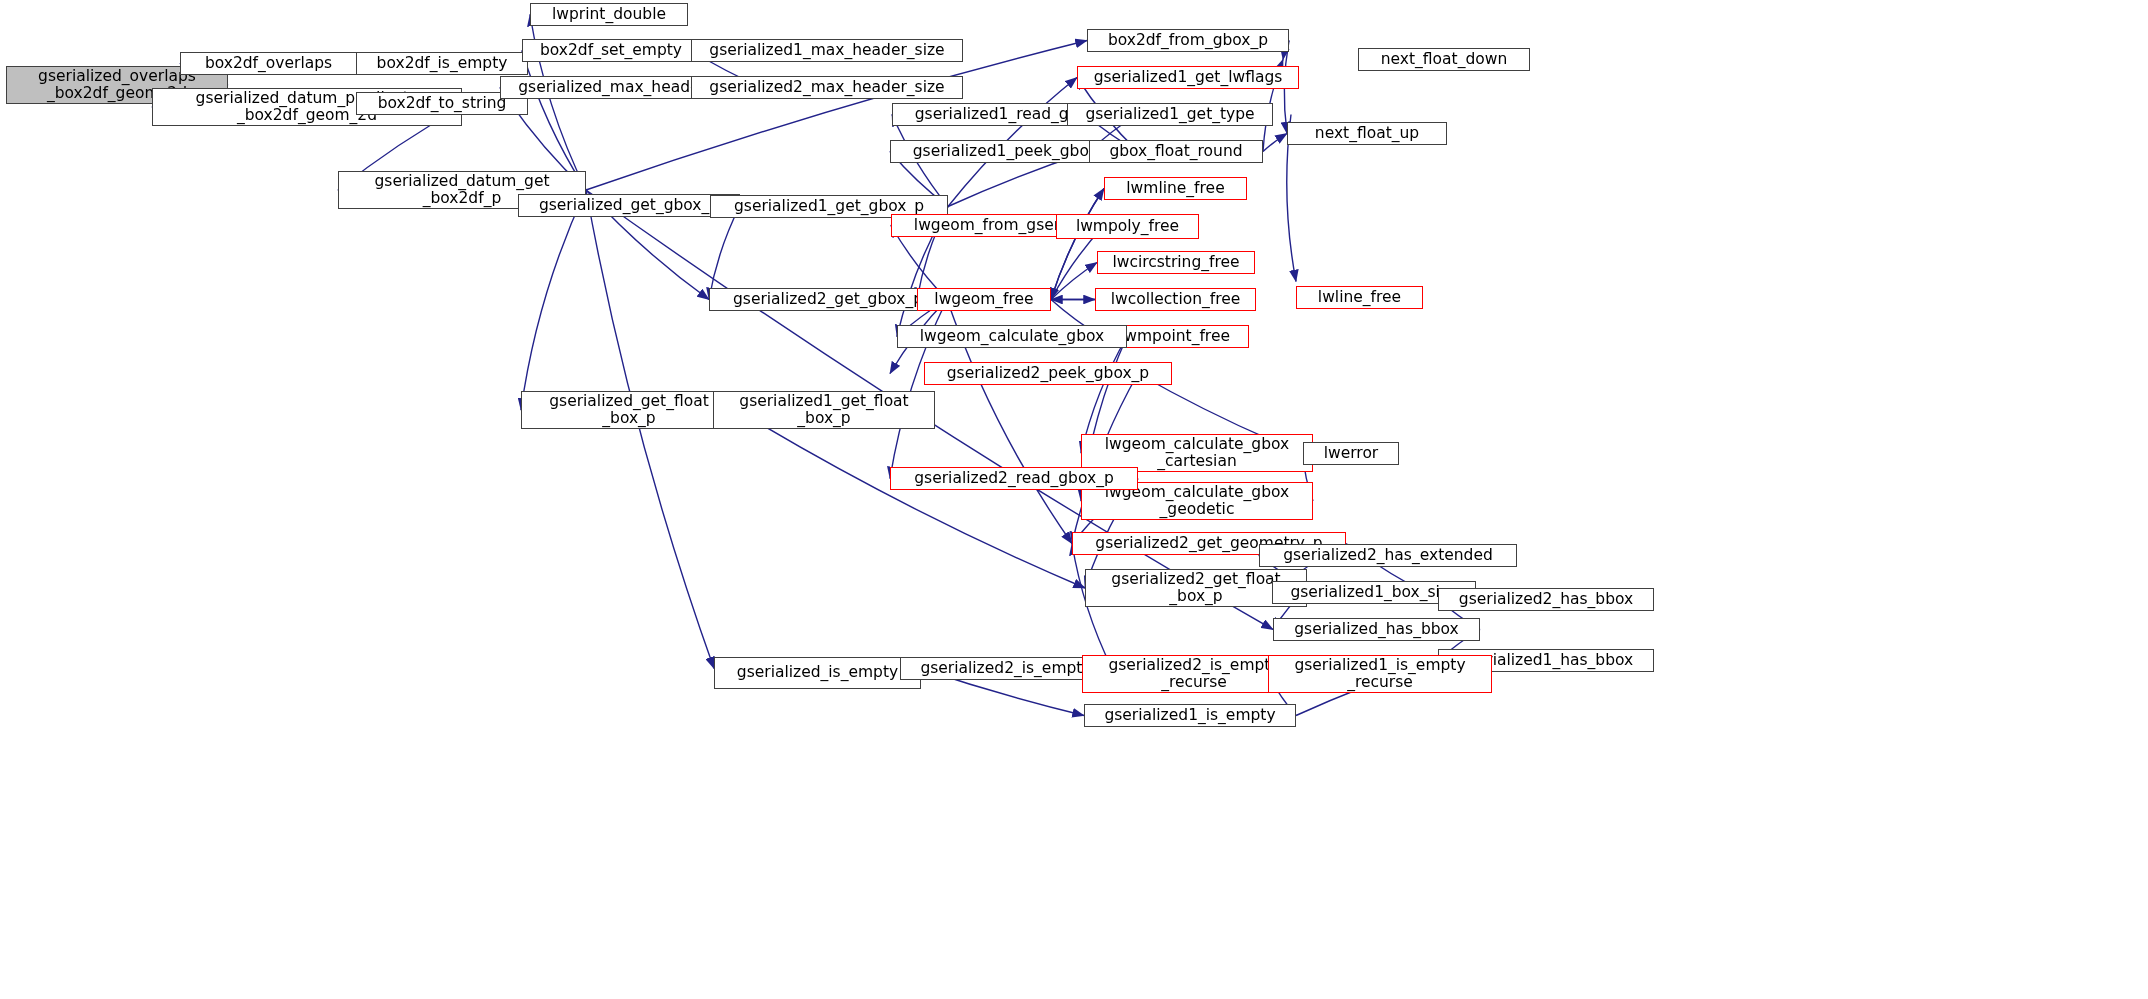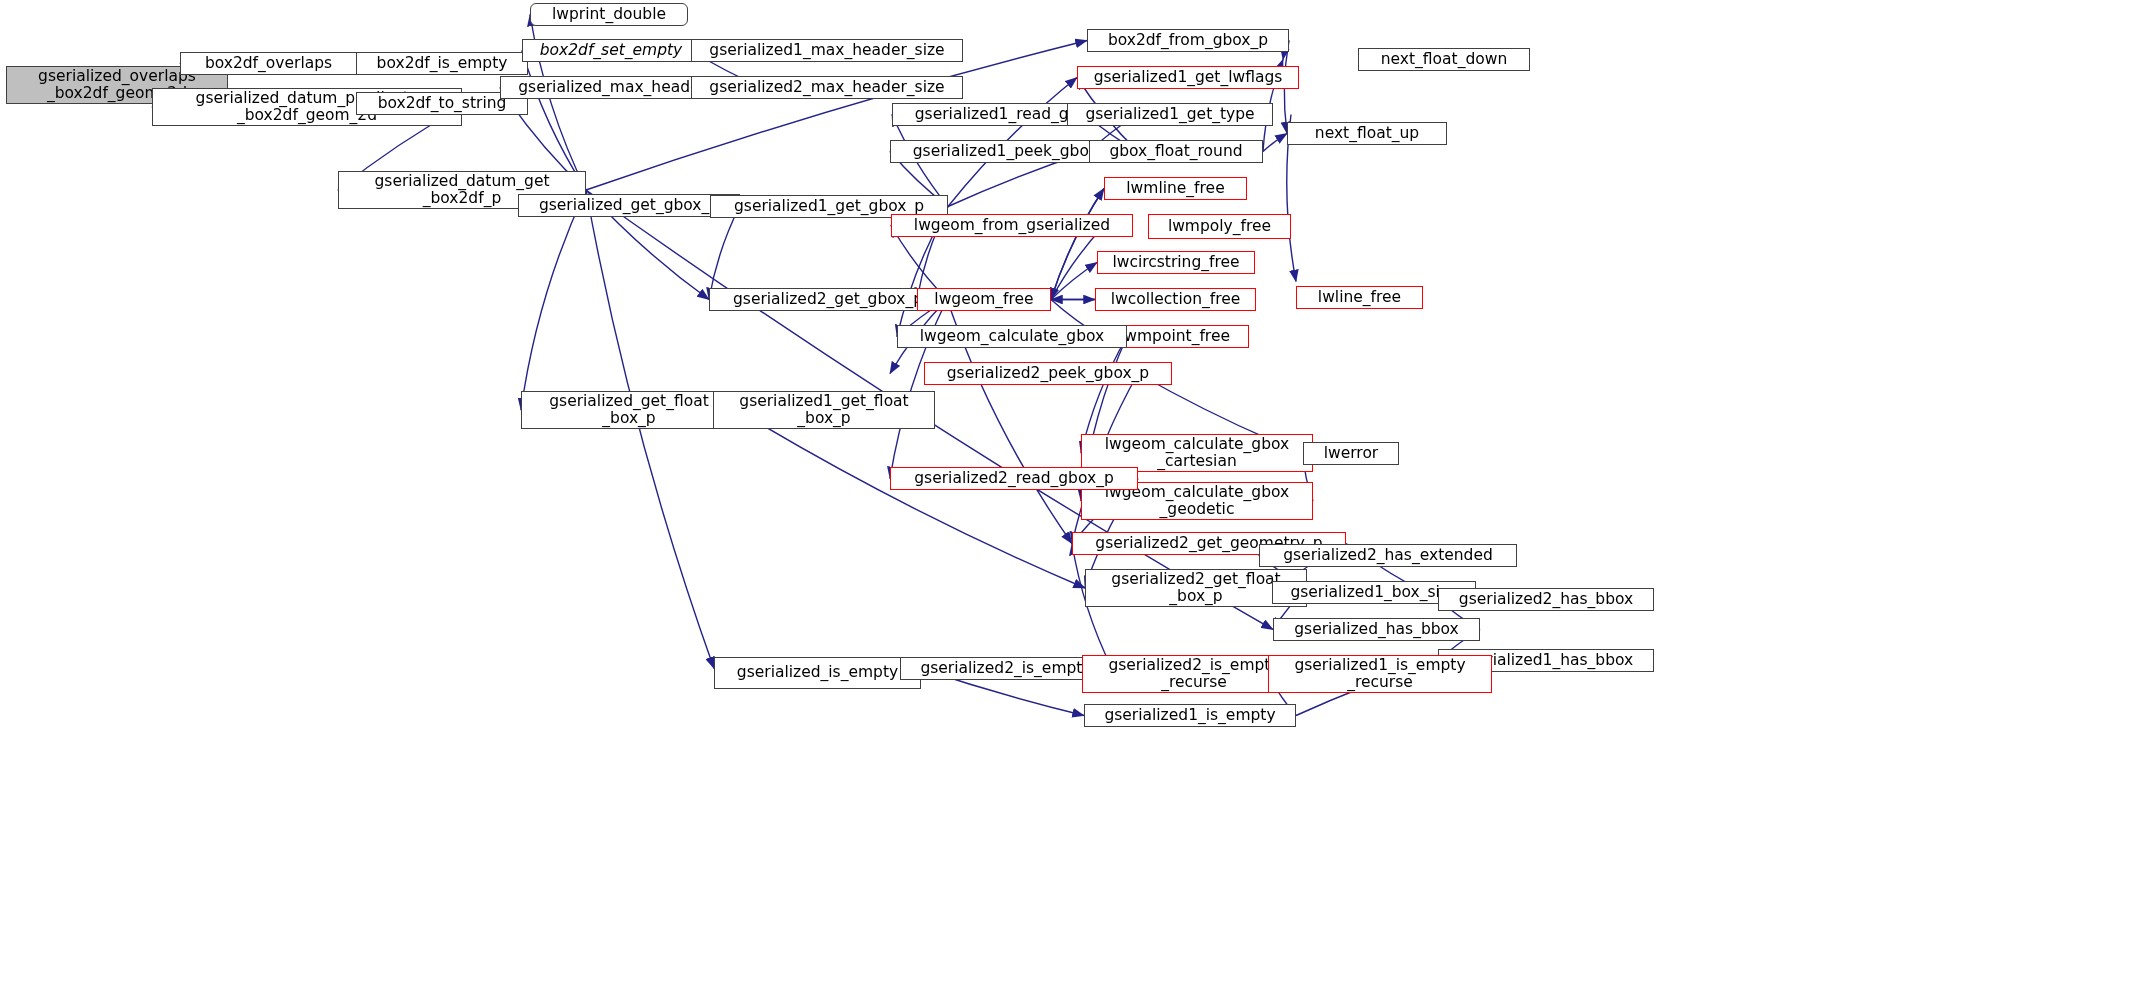--- a/index.html
+++ b/index.html
@@ -142,7 +142,7 @@
 _box2df_geom_2d</div>
       <div class="node gray" style="left: 356px; top: 52px; width: 172px; height: 23px;">box2df_is_empty</div>
       <div class="node gray" style="left: 356px; top: 92px; width: 172px; height: 23px;">box2df_to_string</div>
-      <div class="node gray" style="left: 530px; top: 3px; width: 158px; height: 23px; border-radius: 6px;">lwprint_double</div>
+      <div class="node gray" style="left: 530px; top: 3px; width: 158px; height: 23px;">lwprint_double</div>
       <div class="node gray" style="left: 522px; top: 39px; width: 178px; height: 23px; font-style: italic;">box2df_set_empty</div>
       <div class="node gray" style="left: 500px; top: 76px; width: 262px; height: 23px;">gserialized_max_header_size</div>
       <div class="node gray" style="left: 691px; top: 39px; width: 272px; height: 23px;">gserialized1_max_header_size</div>

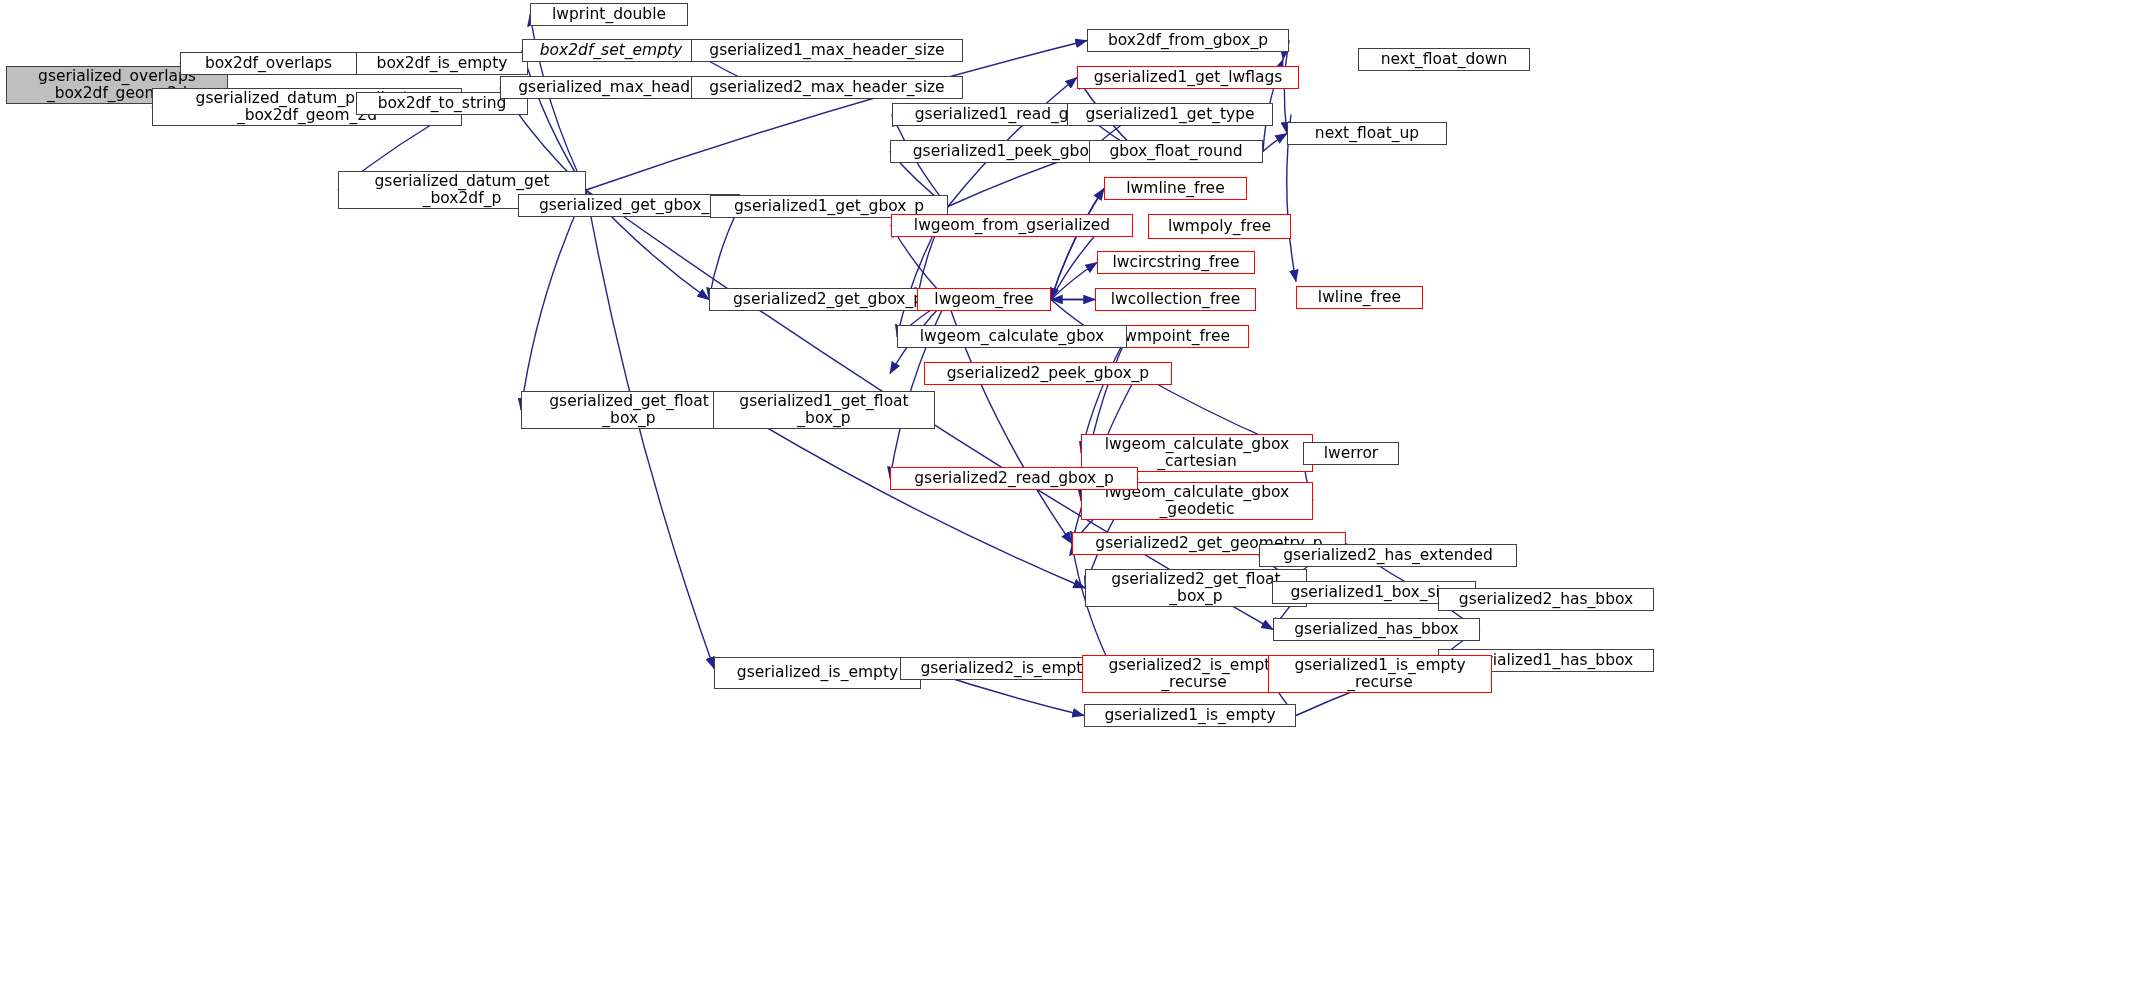--- a/index.html
+++ b/index.html
@@ -143,7 +143,7 @@
       <div class="node gray" style="left: 356px; top: 52px; width: 172px; height: 23px;">box2df_is_empty</div>
       <div class="node gray" style="left: 356px; top: 92px; width: 172px; height: 23px;">box2df_to_string</div>
       <div class="node gray" style="left: 530px; top: 3px; width: 158px; height: 23px;">lwprint_double</div>
-      <div class="node gray" style="left: 522px; top: 39px; width: 178px; height: 23px; font-style: italic;">box2df_set_empty</div>
+      <div class="node gray" style="left: 522px; top: 39px; width: 178px; height: 23px;">box2df_set_empty</div>
       <div class="node gray" style="left: 500px; top: 76px; width: 262px; height: 23px;">gserialized_max_header_size</div>
       <div class="node gray" style="left: 691px; top: 39px; width: 272px; height: 23px;">gserialized1_max_header_size</div>
       <div class="node gray" style="left: 691px; top: 76px; width: 272px; height: 23px;">gserialized2_max_header_size</div>

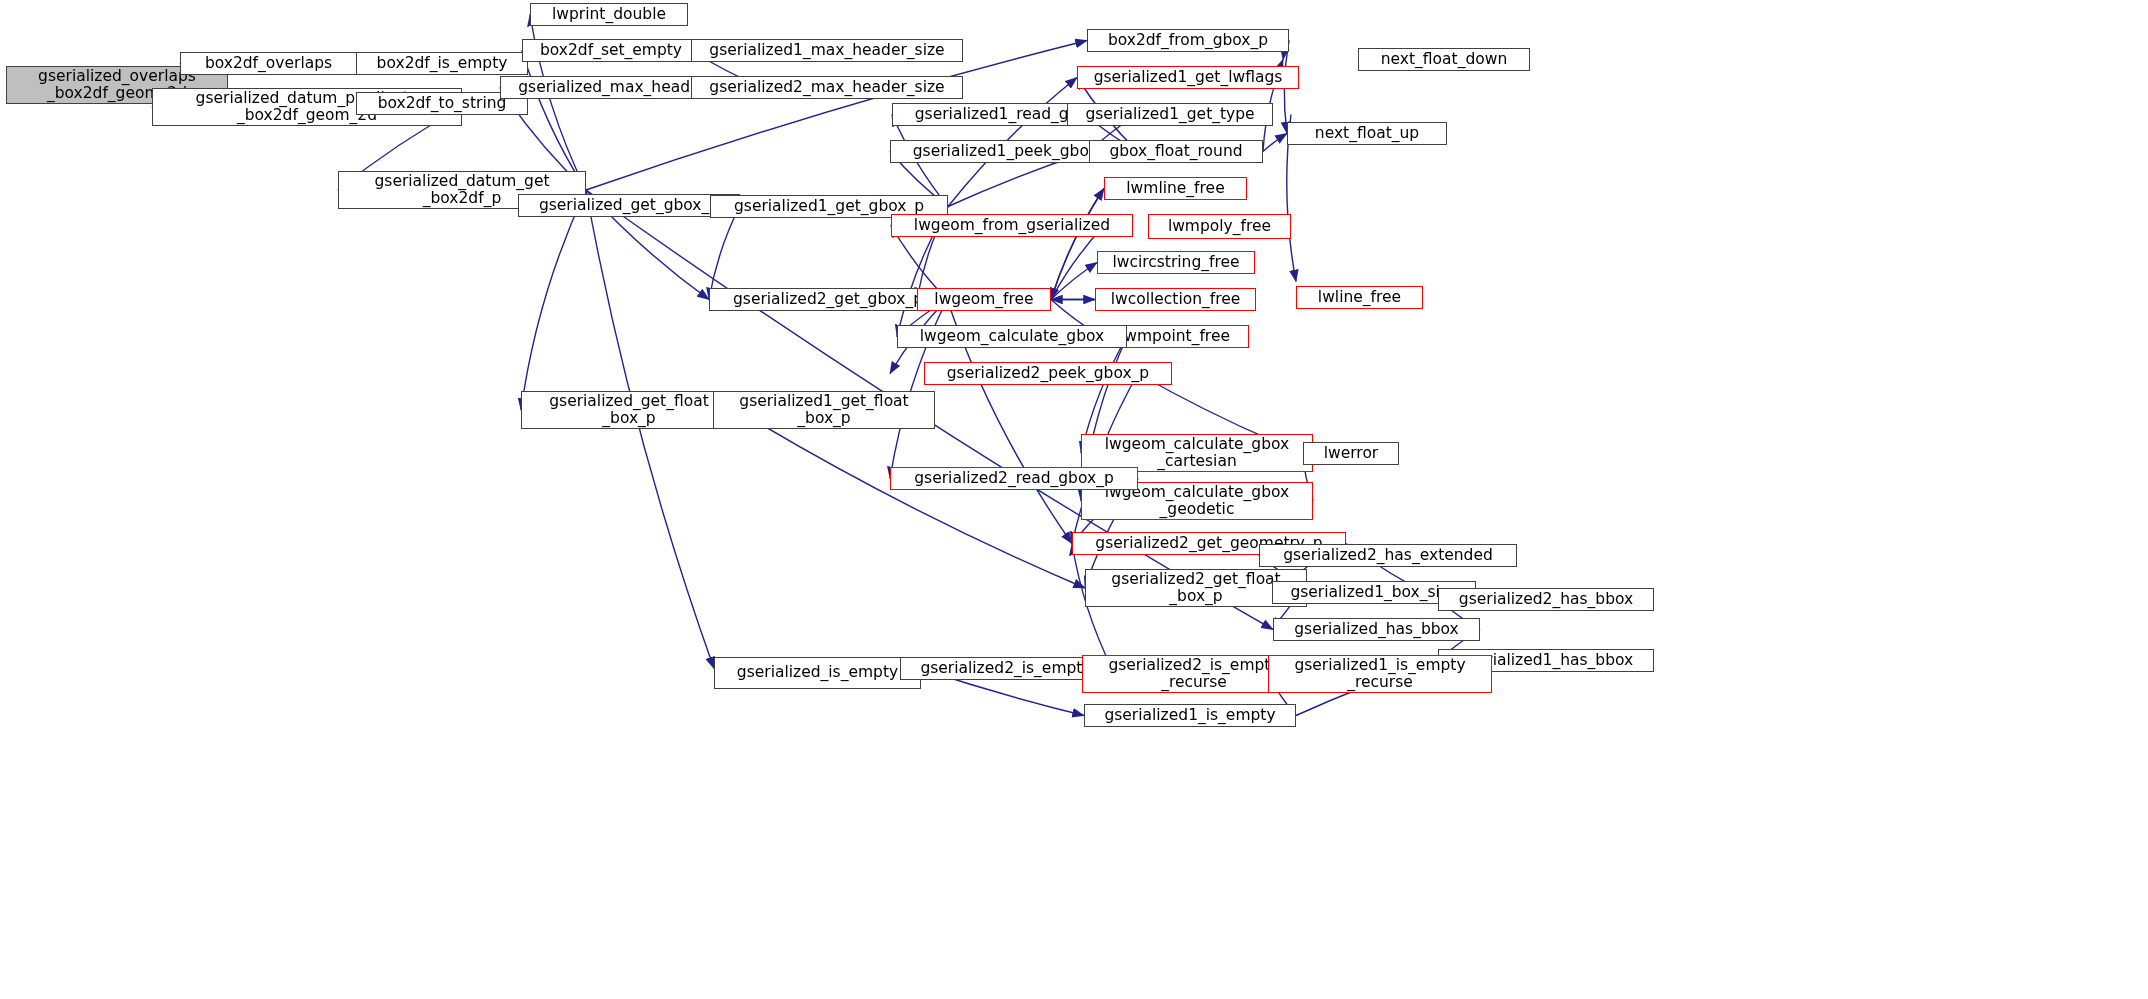--- a/index.html
+++ b/index.html
@@ -161,7 +161,7 @@
       <div class="node gray" style="left: 710px; top: 195px; width: 238px; height: 23px;">gserialized1_get_gbox_p</div>
       <div class="node red" style="left: 891px; top: 214px; width: 242px; height: 23px;">lwgeom_from_gserialized</div>
       <div class="node red" style="left: 1104px; top: 177px; width: 143px; height: 23px;">lwmline_free</div>
-      <div class="node red" style="left: 1148px; top: 214px; width: 143px; height: 25px;">lwmpoly_free</div>
+      <div class="node red" style="left: 1056px; top: 214px; width: 143px; height: 25px;">lwmpoly_free</div>
       <div class="node red" style="left: 1097px; top: 251px; width: 158px; height: 23px;">lwcircstring_free</div>
       <div class="node red" style="left: 1095px; top: 288px; width: 161px; height: 23px;">lwcollection_free</div>
       <div class="node red" style="left: 1101px; top: 325px; width: 148px; height: 23px;">lwmpoint_free</div>

